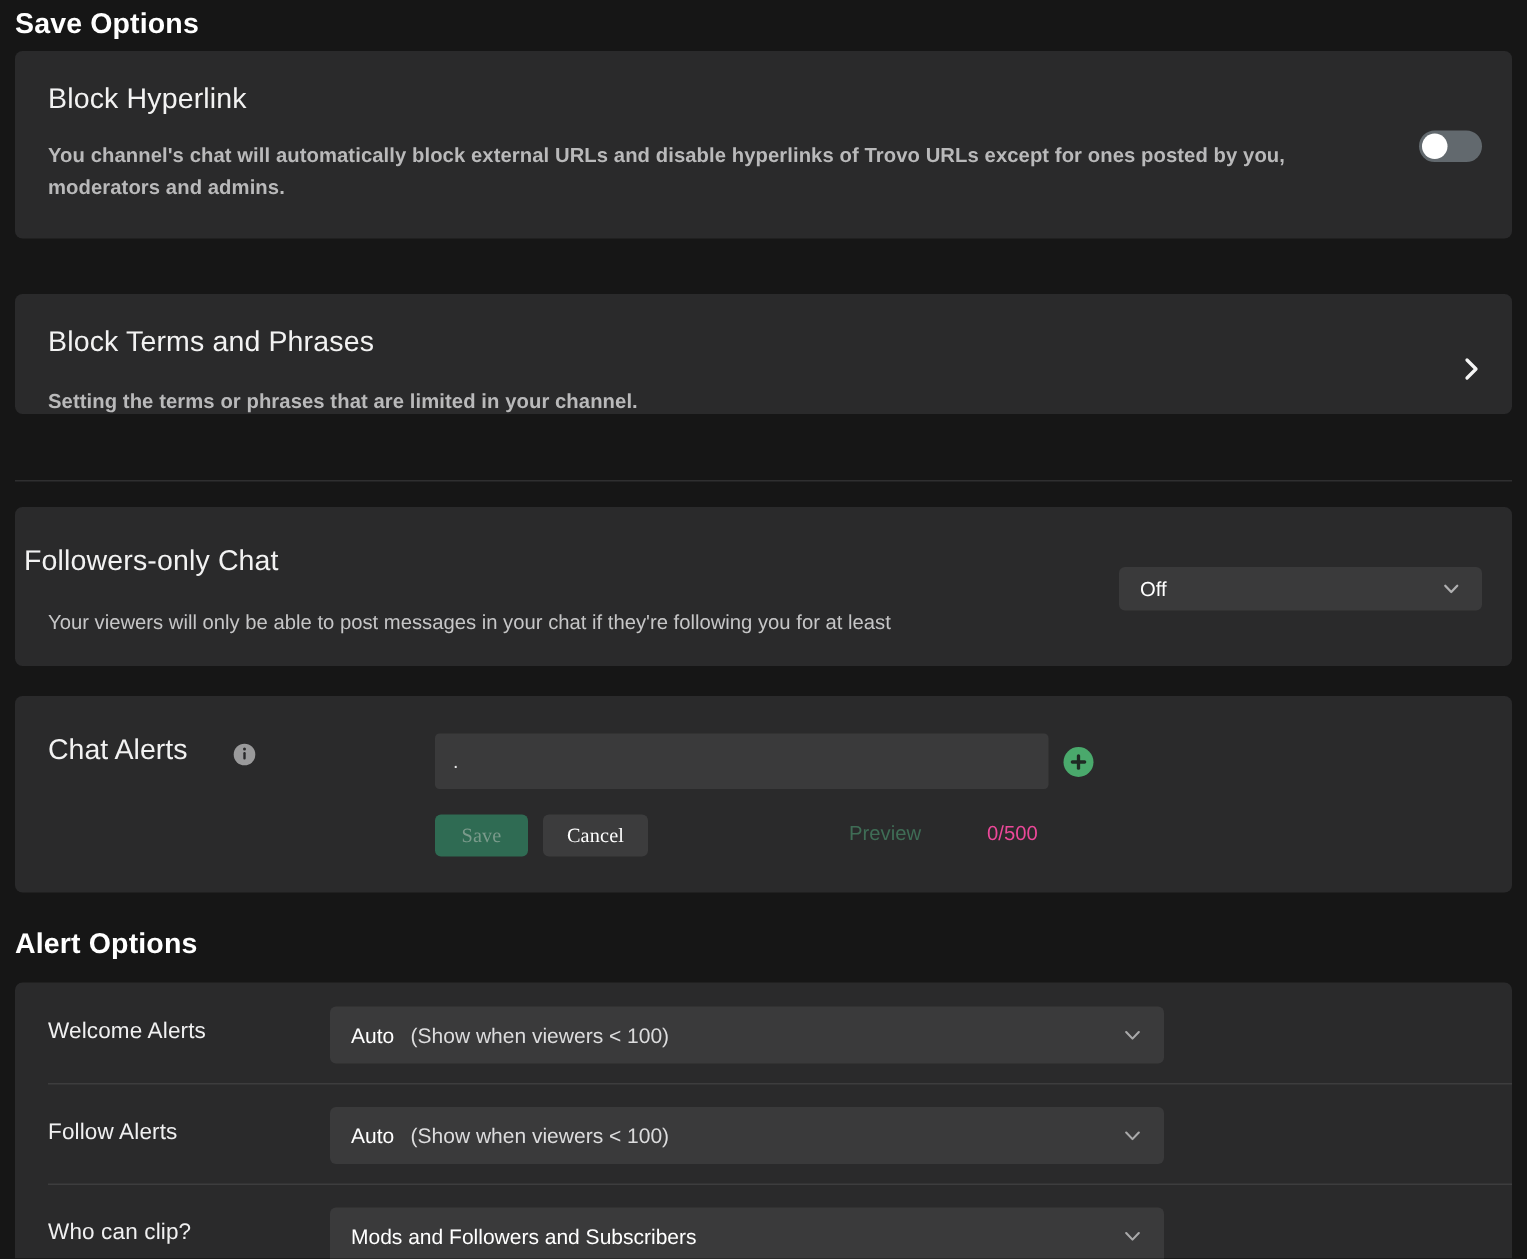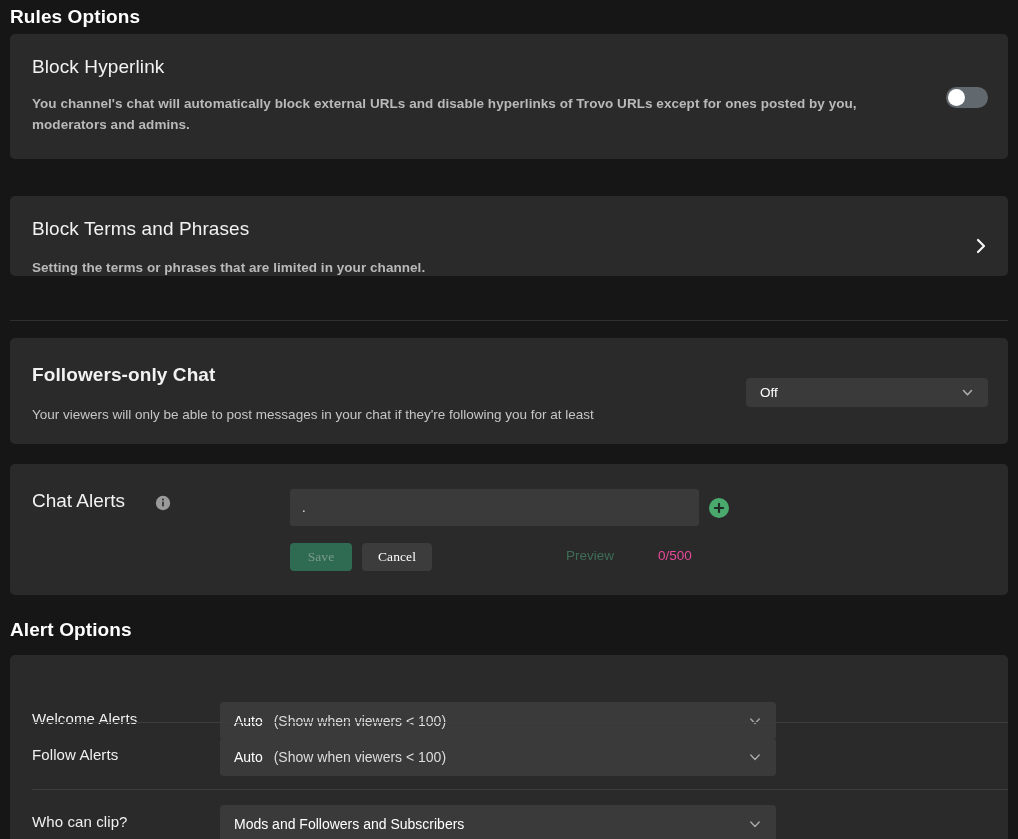--- a/index.html
+++ b/index.html
@@ -268,7 +268,7 @@
 
 <div class="page">
 
-  <div class="section-title chat-options-title">Rules Options</div>
+  <div class="section-title chat-options-title">Save Options</div>
 
   <div class="card card-hyperlink">
     <div class="card-title hl-title">Block Hyperlink</div>

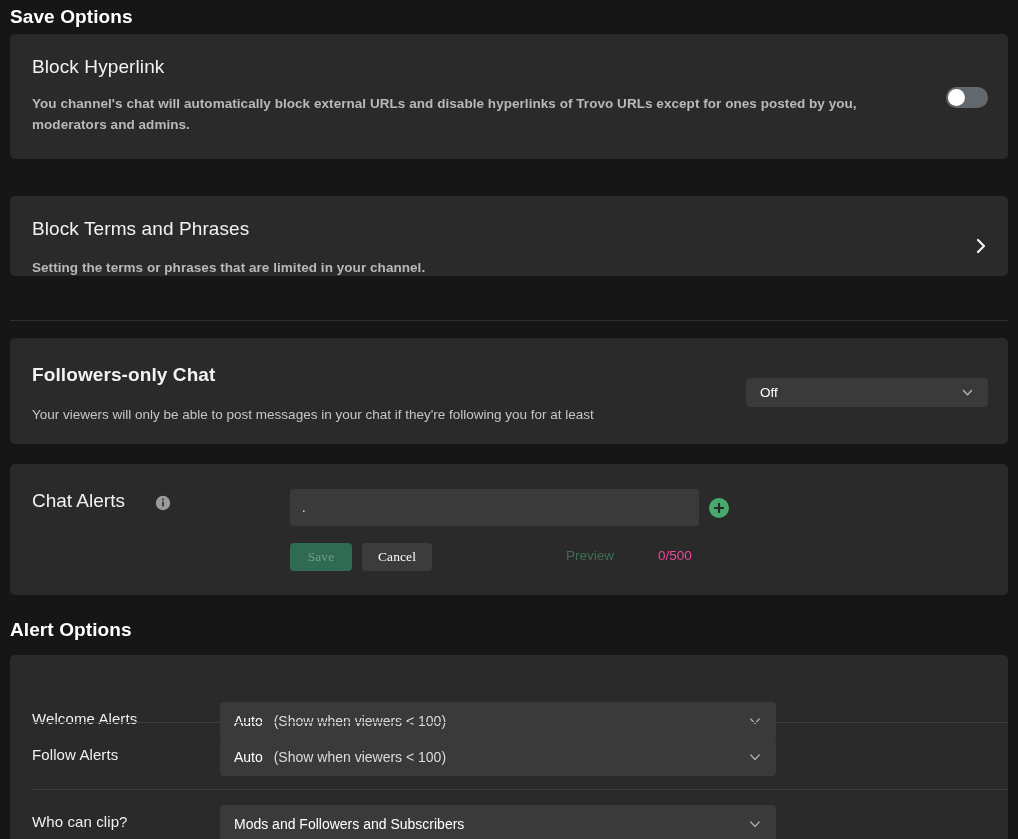--- a/index.html
+++ b/index.html
@@ -109,7 +109,7 @@
   .chevron-right svg { display: block; }
 
   
-  .fo-title { position: absolute; left: 22px; top: 26px; font-weight: bold; }
+  .fo-title { position: absolute; left: 6px; top: 26px; }
   .fo-desc  { position: absolute; left: 22px; top: 67px; }
 
   .select-box {

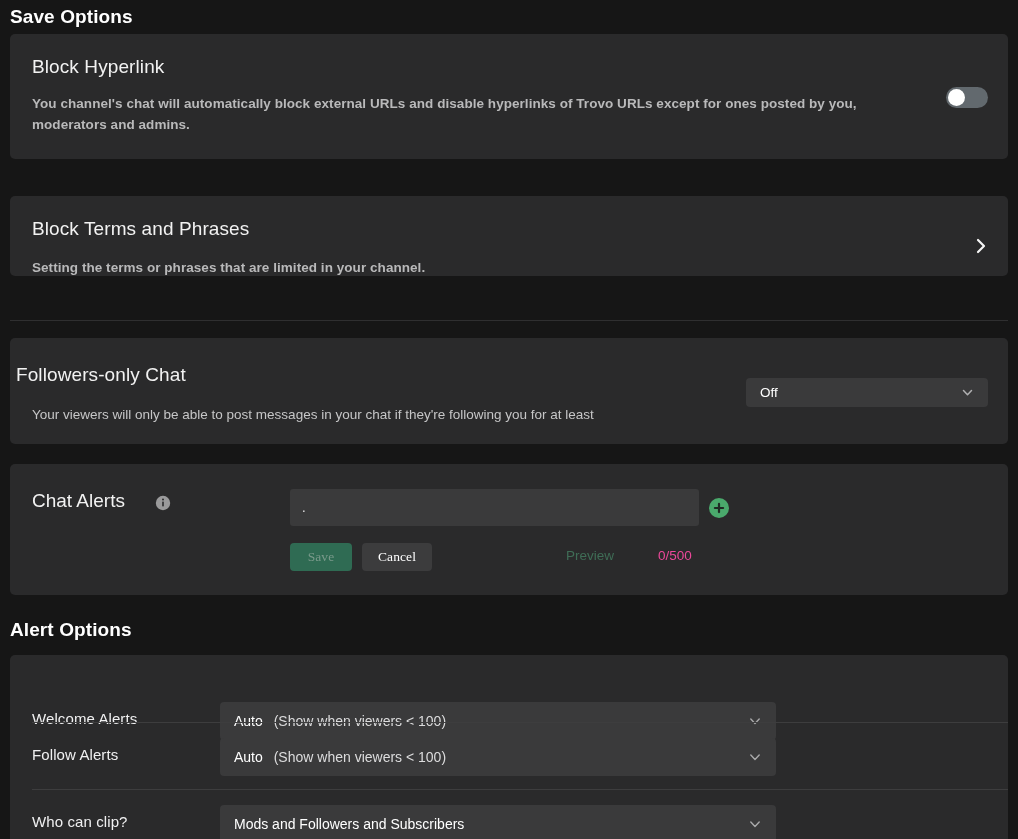--- a/index.html
+++ b/index.html
@@ -254,7 +254,7 @@
     height: 1px;
     background: #3d3d3e;
   }
-  .row-welcome { top: 0px; margin-top: 31px; }
+  .row-welcome { top: 0px; }
   .row-follow  { top: 67px; }
   .row-clip    { top: 134px; }
   .div-1 { top: 67px; }

